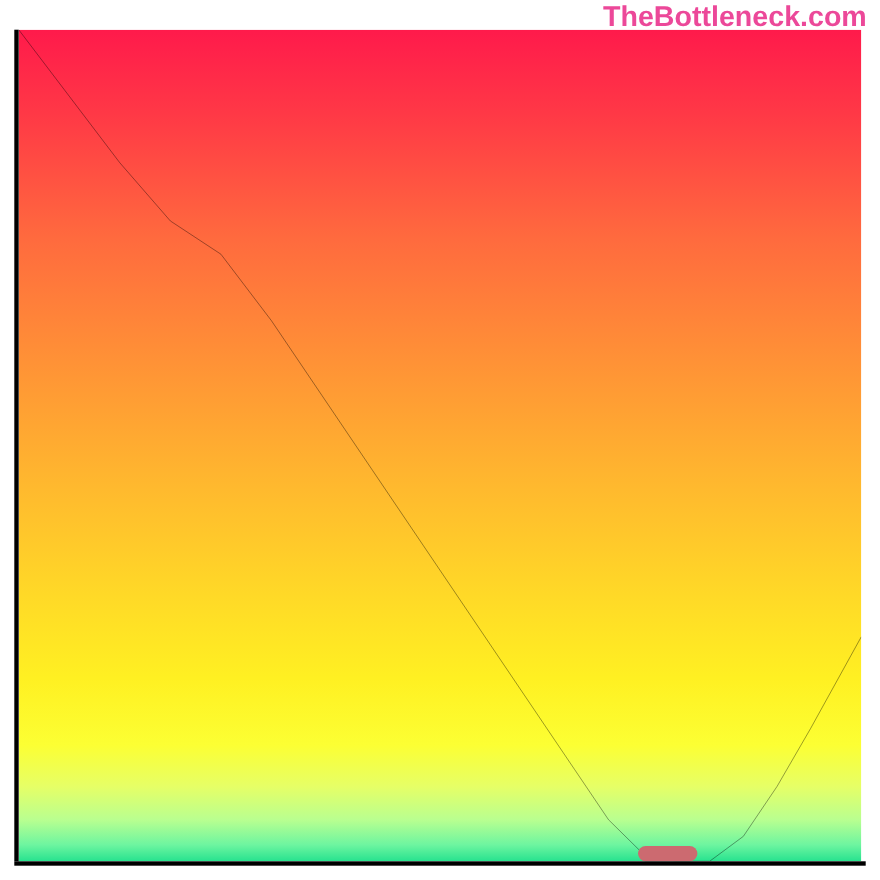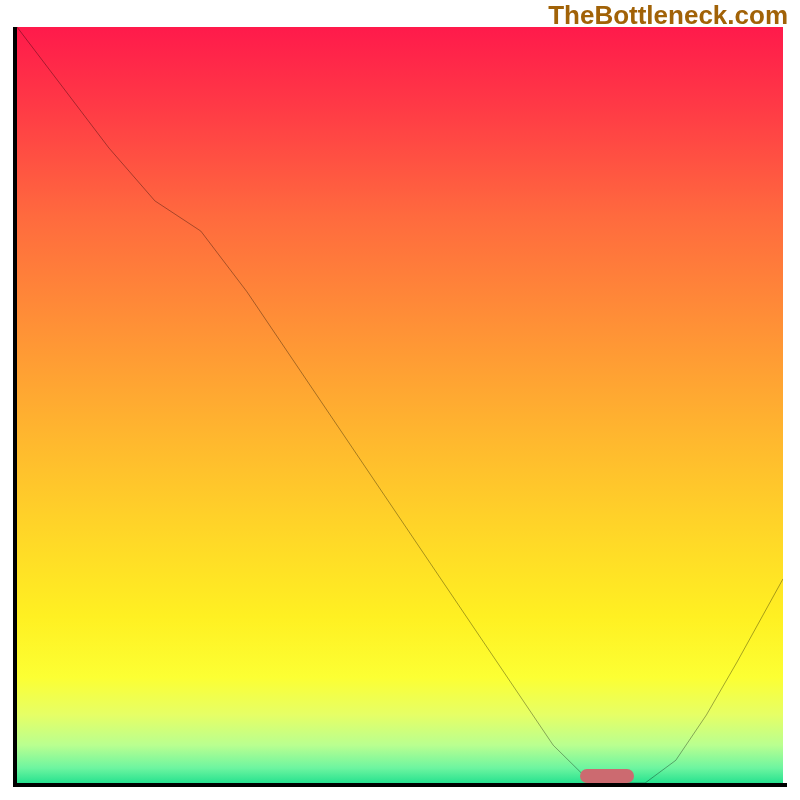--- a/index.html
+++ b/index.html
@@ -22,7 +22,7 @@
     font-family: Arial, Helvetica, sans-serif;
     font-size: 26px;
     font-weight: 600;
-    color: #a16207;
+    color: #ec4899;
   }
   .plot-area {
     position: absolute;

